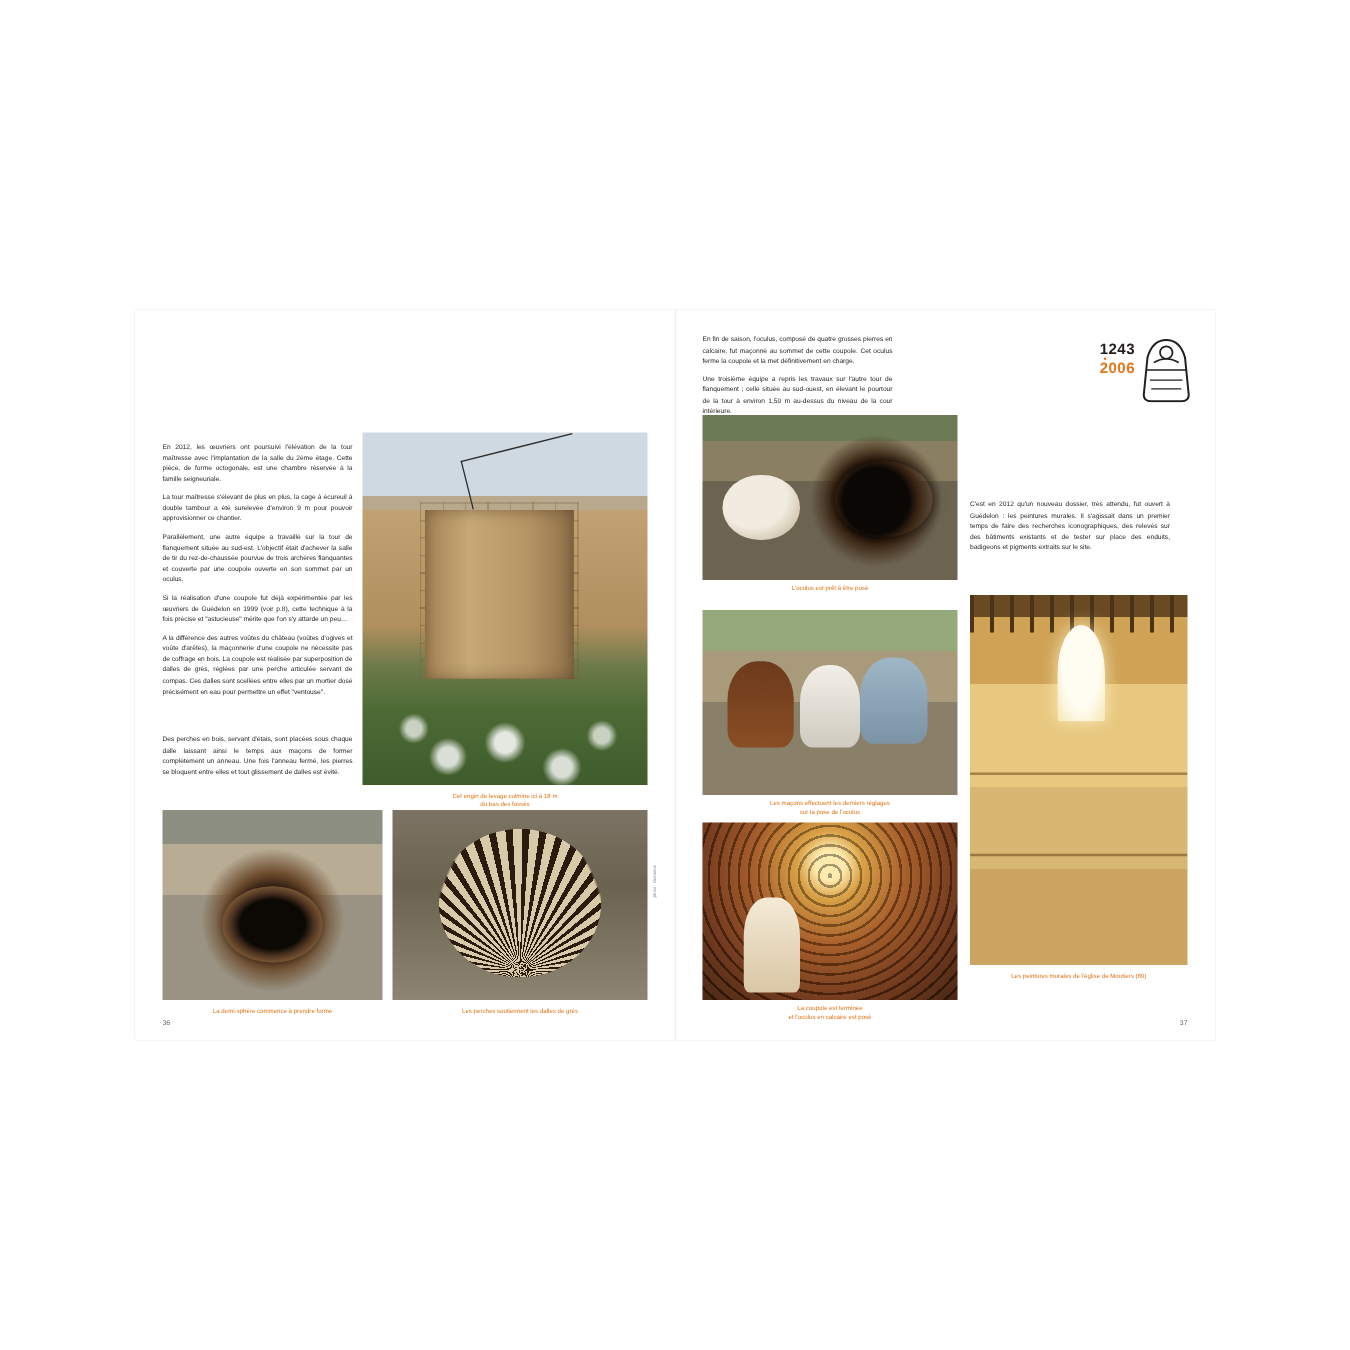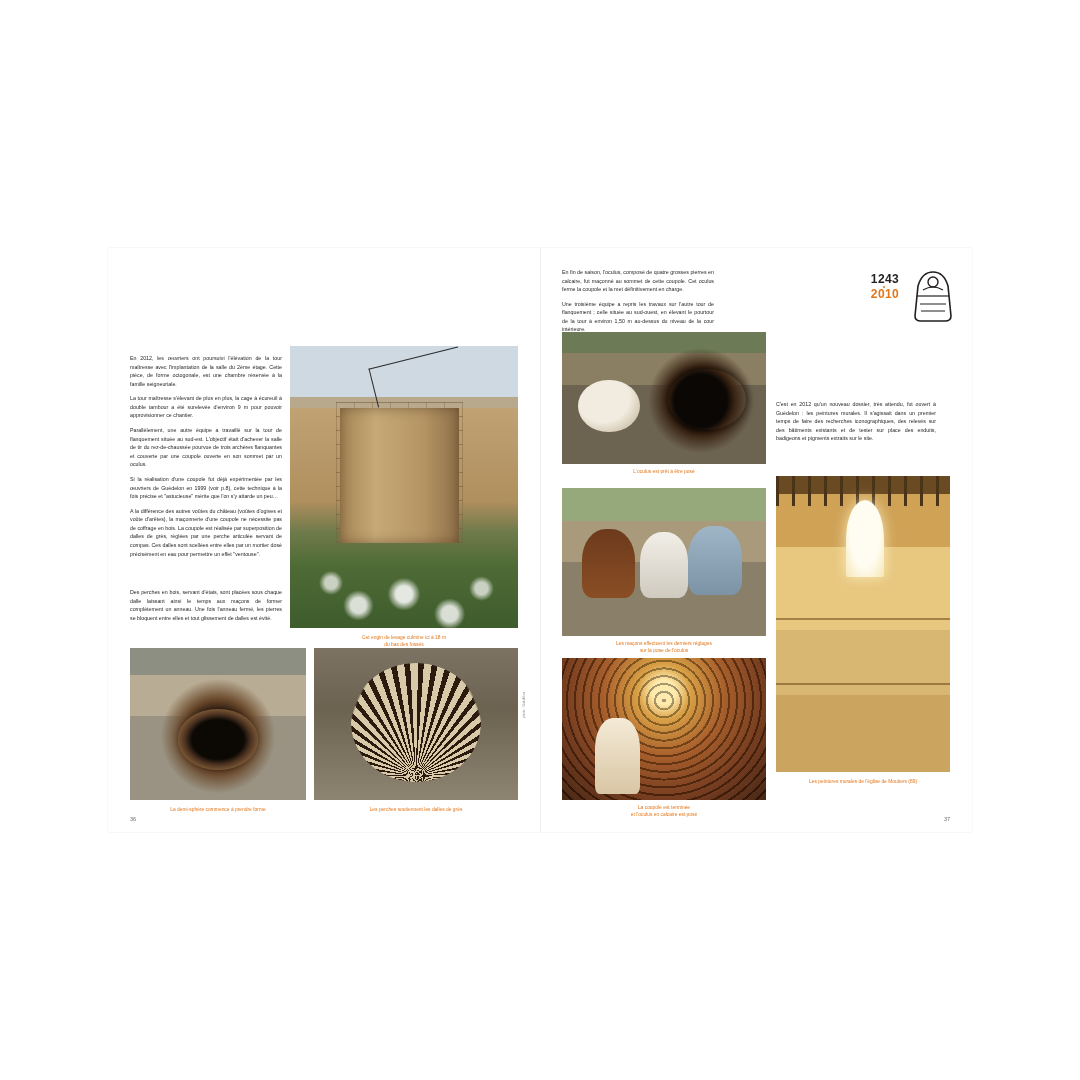--- a/index.html
+++ b/index.html
@@ -253,7 +253,7 @@
     position: absolute;
     left: 0; top: 6px;
     width: 46px;
-    text-align: center;
+    text-align: right;
     font-weight: bold;
   }
   .logo-1243 { color: #231f20; font-size: 12px; letter-spacing: 0.4px; }

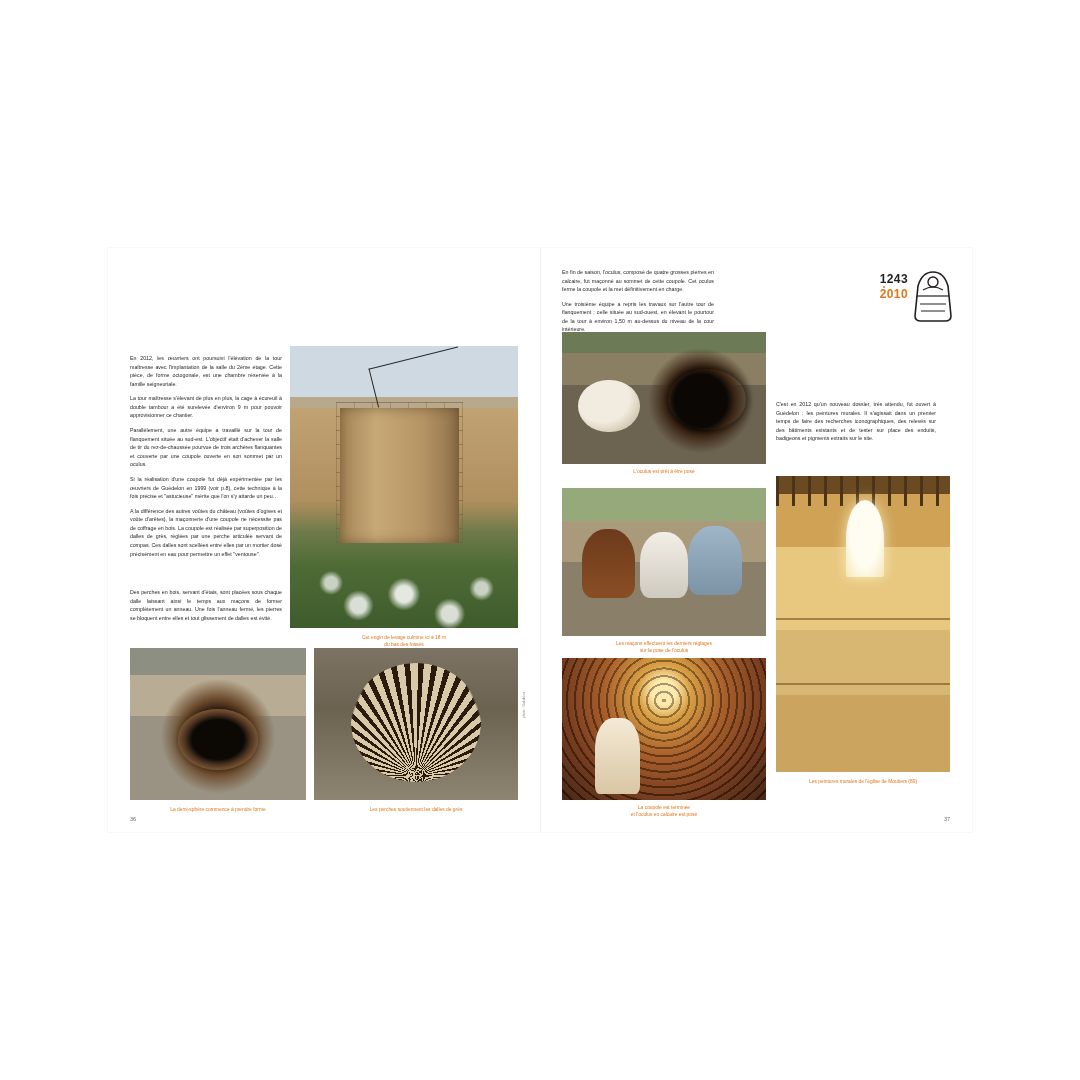--- a/index.html
+++ b/index.html
@@ -336,7 +336,7 @@
     <div class="logo-stamp">
       <div class="logo-dates">
         <div class="logo-1243">1243</div>
-        <div class="logo-2012">2010</div>
+        <div class="logo-2012">2006</div>
       </div>
       <div class="logo-dot"></div>
       <svg width="46" height="56" viewBox="0 0 46 56" style="position:absolute; left:48px; top:0;">

